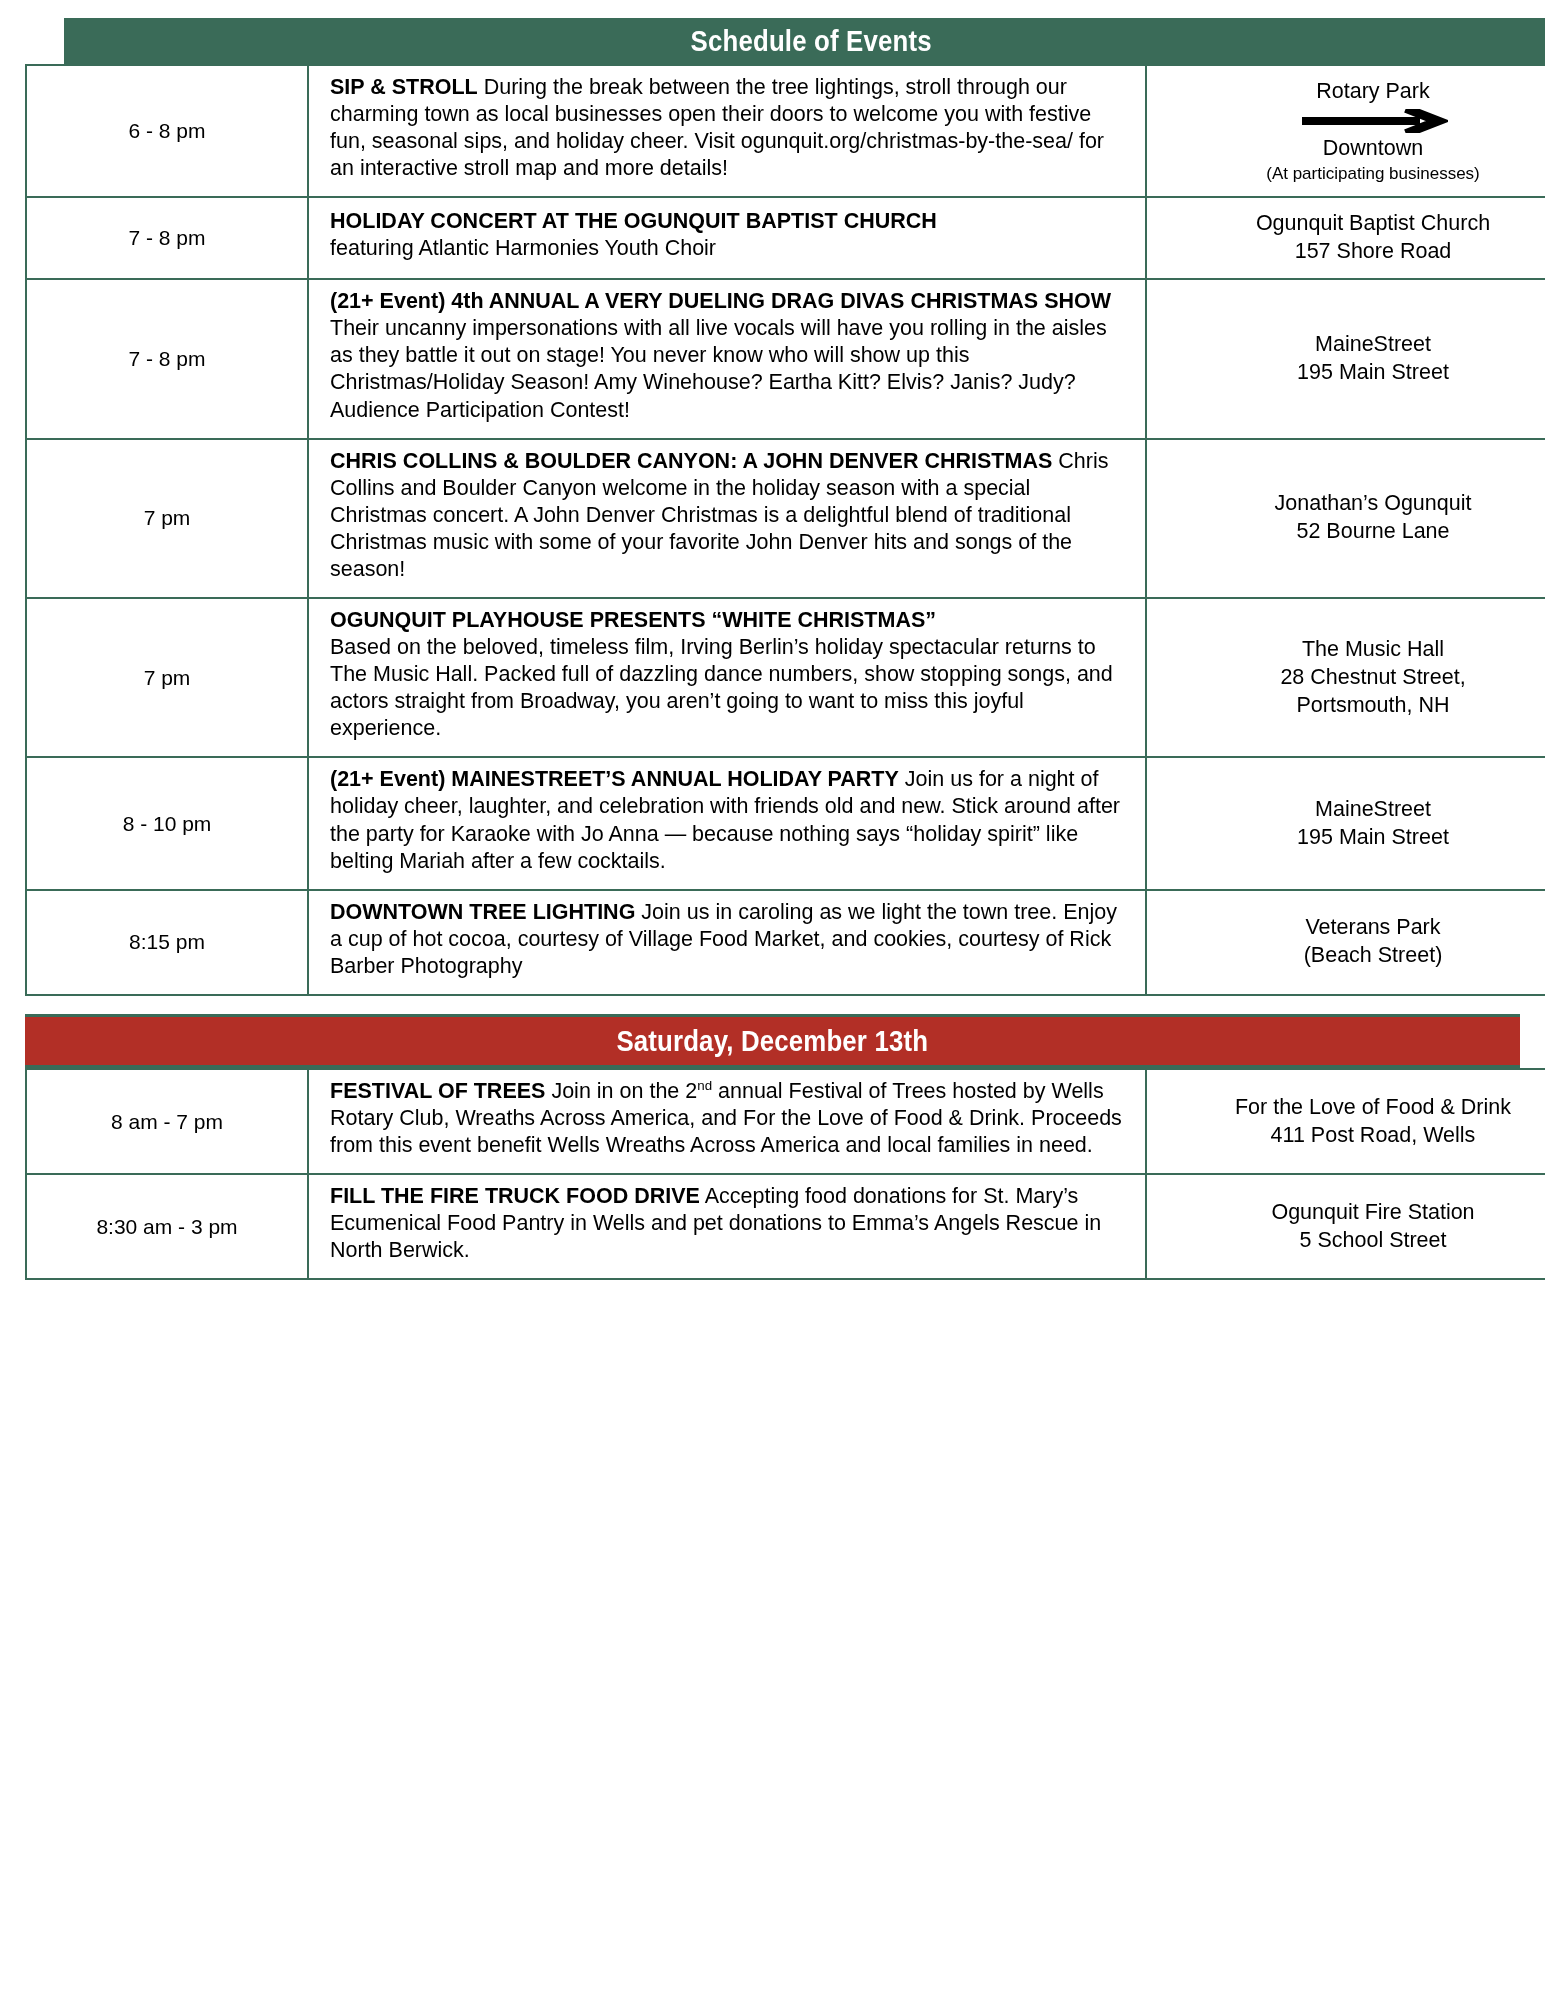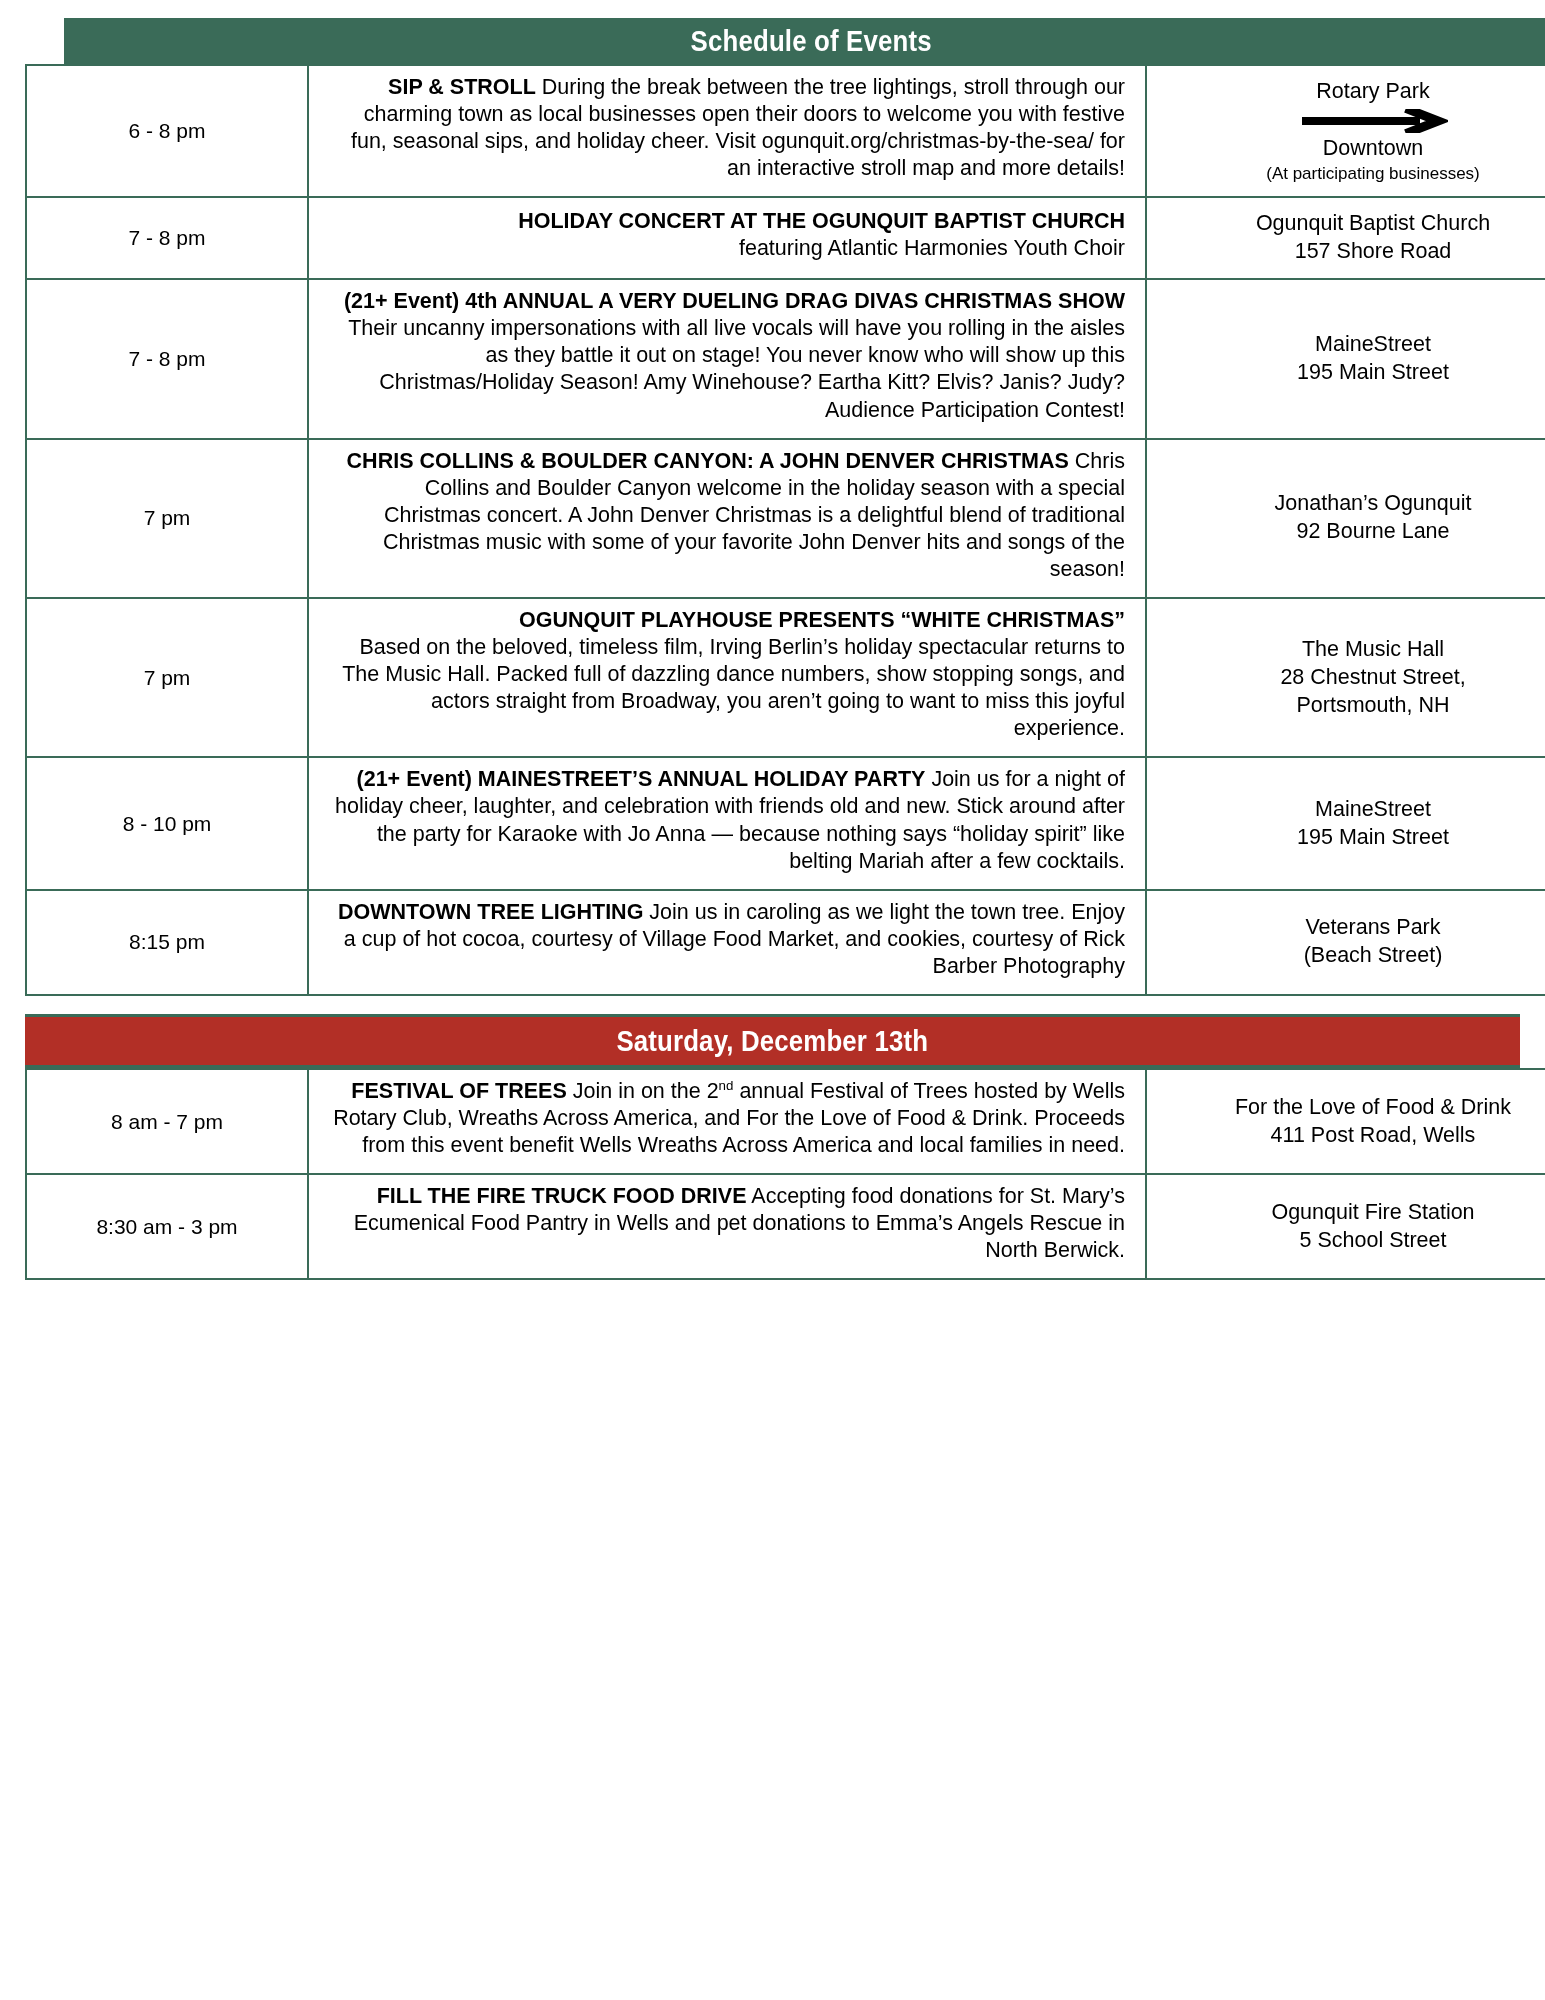--- a/index.html
+++ b/index.html
@@ -83,7 +83,7 @@
     padding: 8px 20px 14px 21px;
     font-size: 21.5px;
     line-height: 1.26;
-    text-align: right;
+    text-align: left;
   }
   .desc-cell b {
     font-weight: bold;

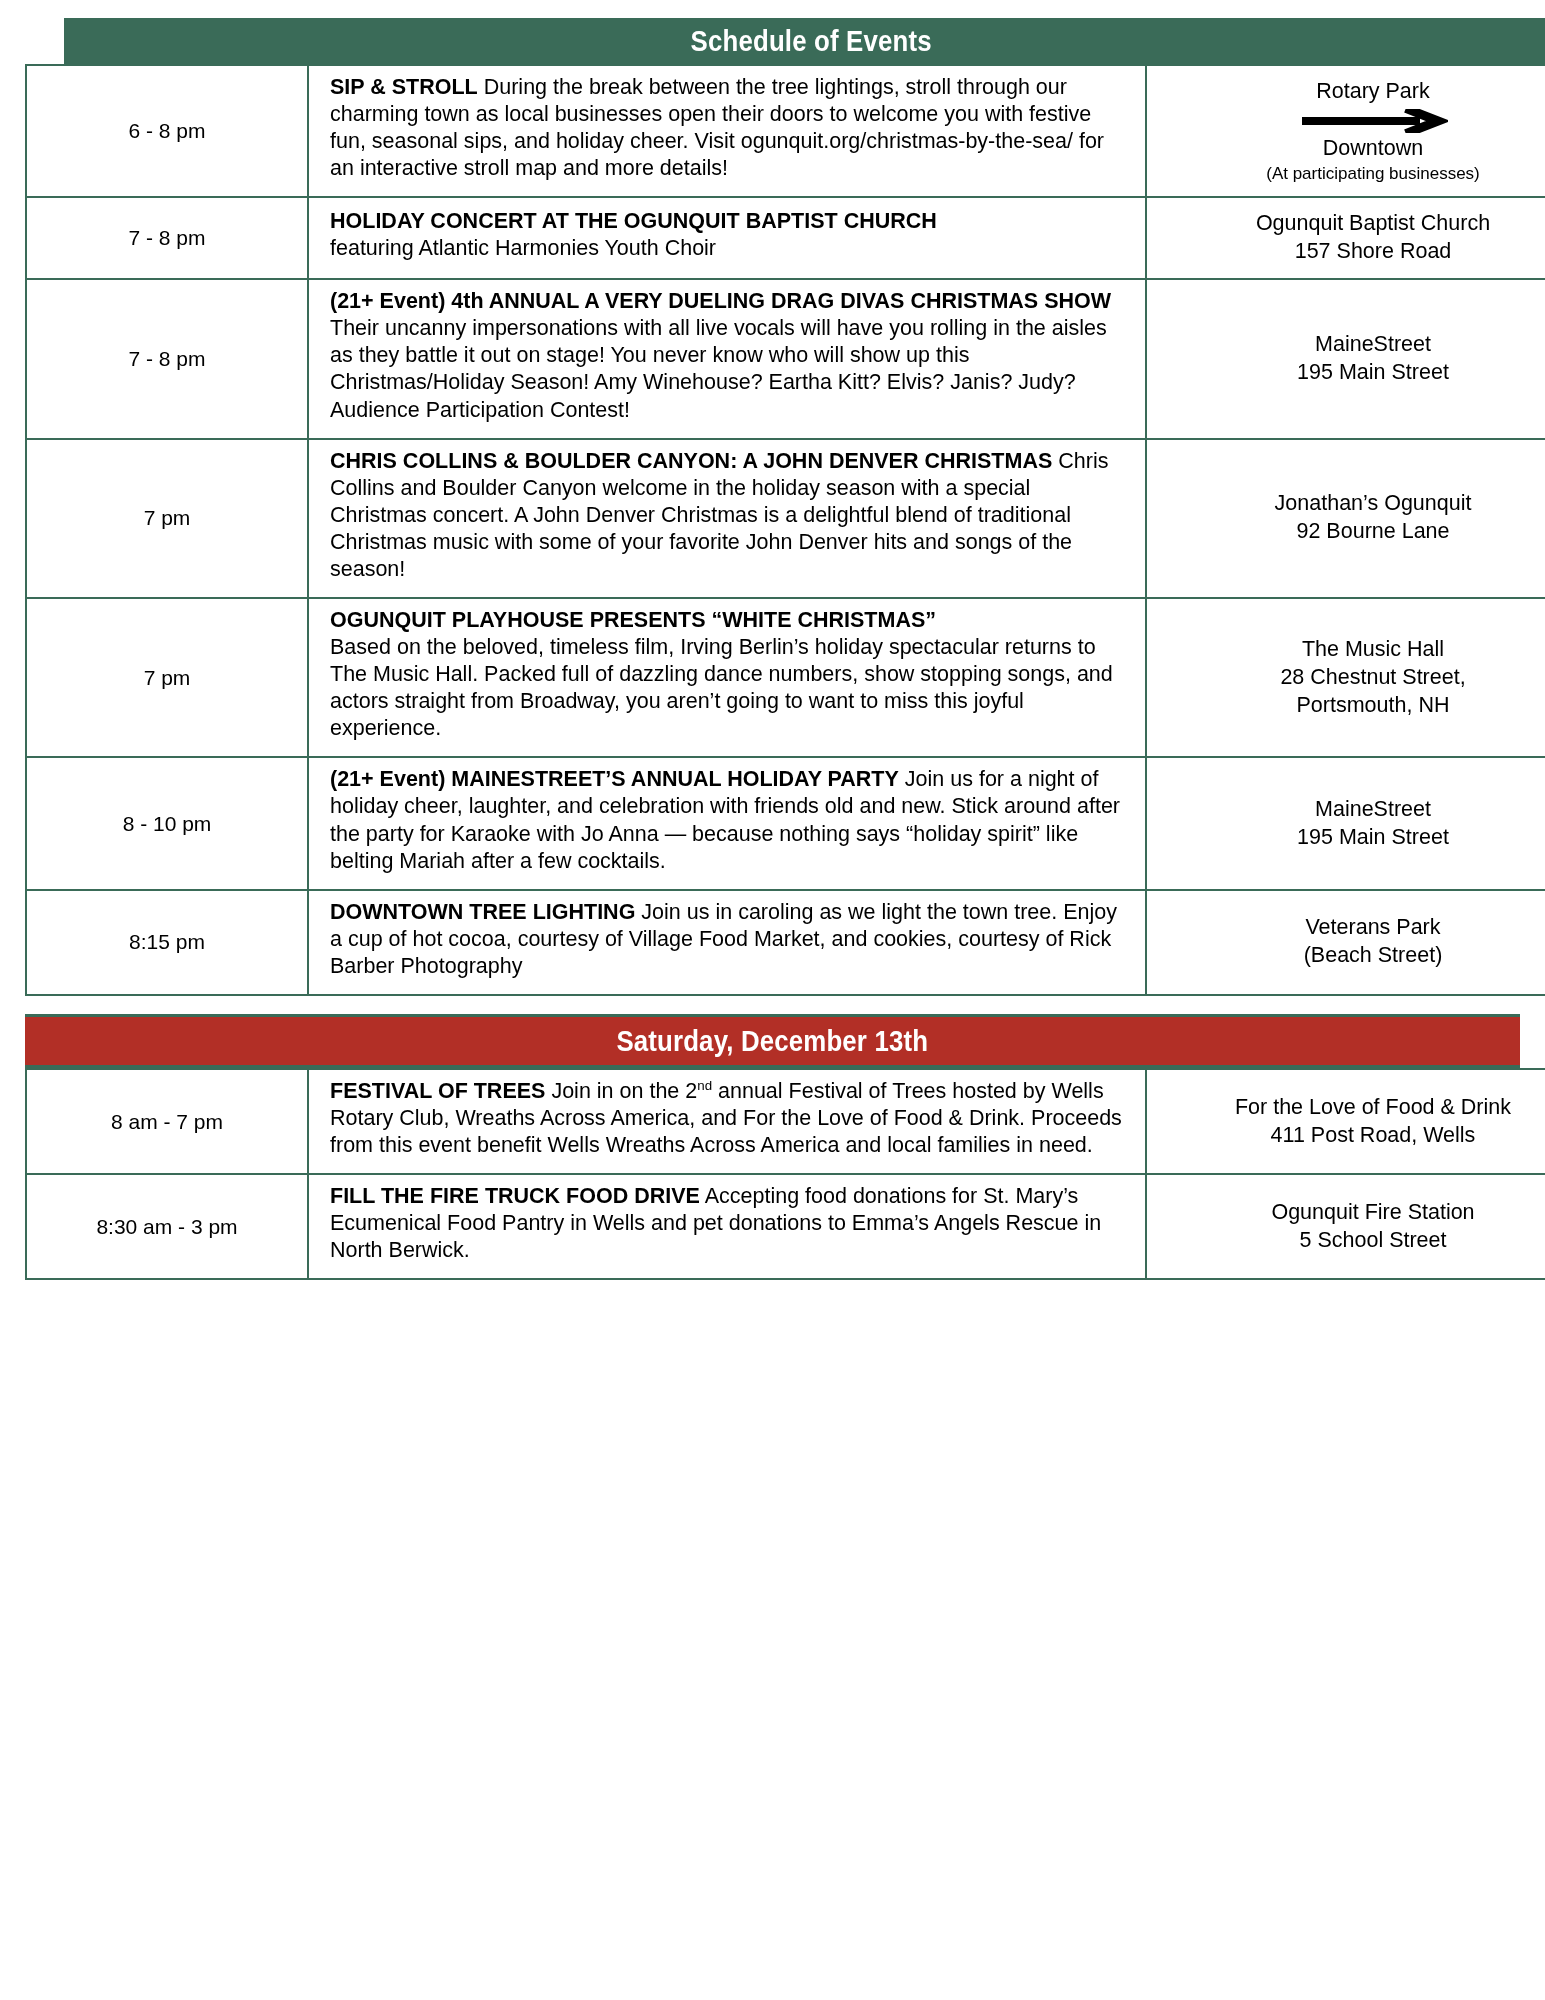--- a/index.html
+++ b/index.html
@@ -166,7 +166,7 @@
         <td class="col-desc desc-cell"><b>CHRIS COLLINS &amp; BOULDER CANYON: A JOHN DENVER CHRISTMAS</b><span> Chris Collins and Boulder Canyon welcome in the holiday season with a special Christmas concert. A John Denver Christmas is a delightful blend of traditional Christmas music with some of your favorite John Denver hits and songs of the season!</span></td>
         <td class="col-place place-cell">
           <span>Jonathan’s Ogunquit</span><br>
-          <span>92 Bourne Lane</span>
+          <span>52 Bourne Lane</span>
         </td>
       </tr>
 

